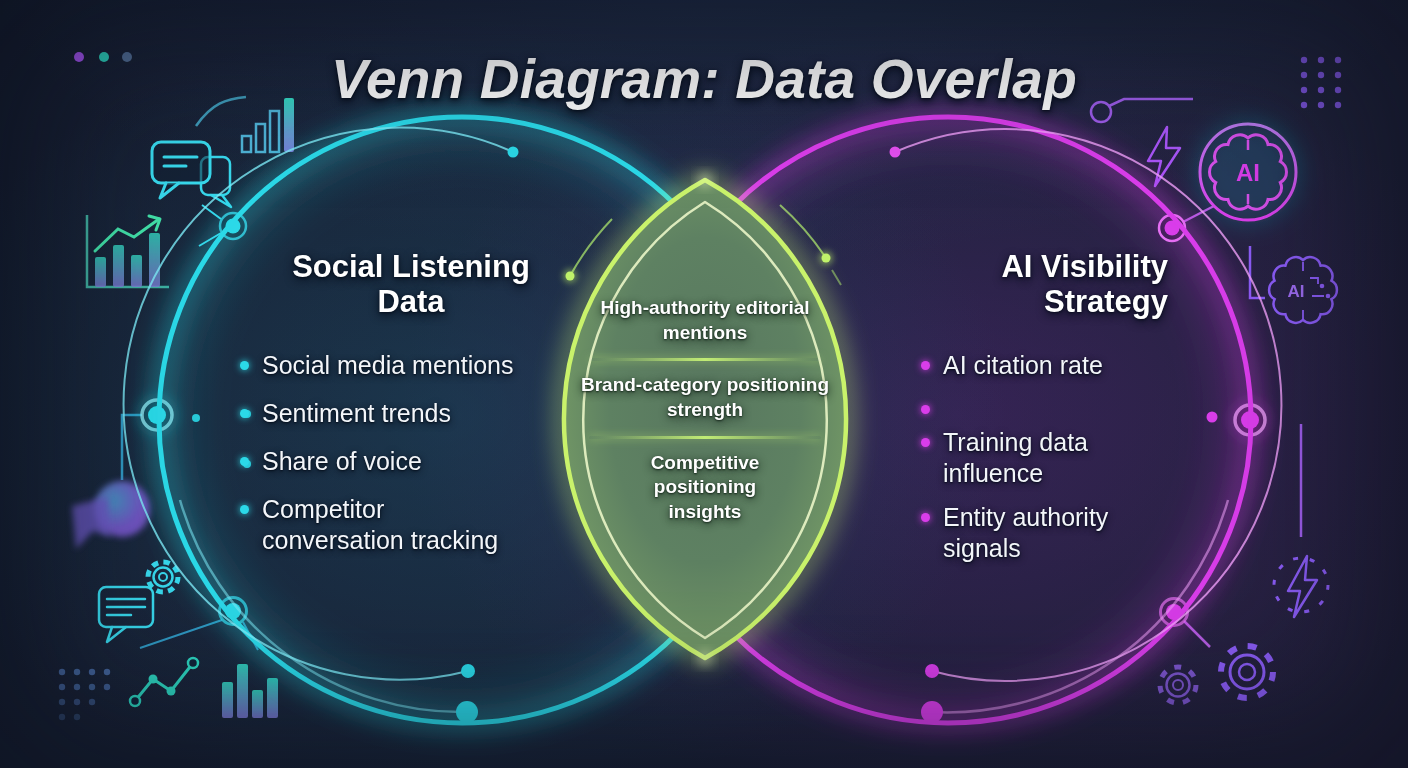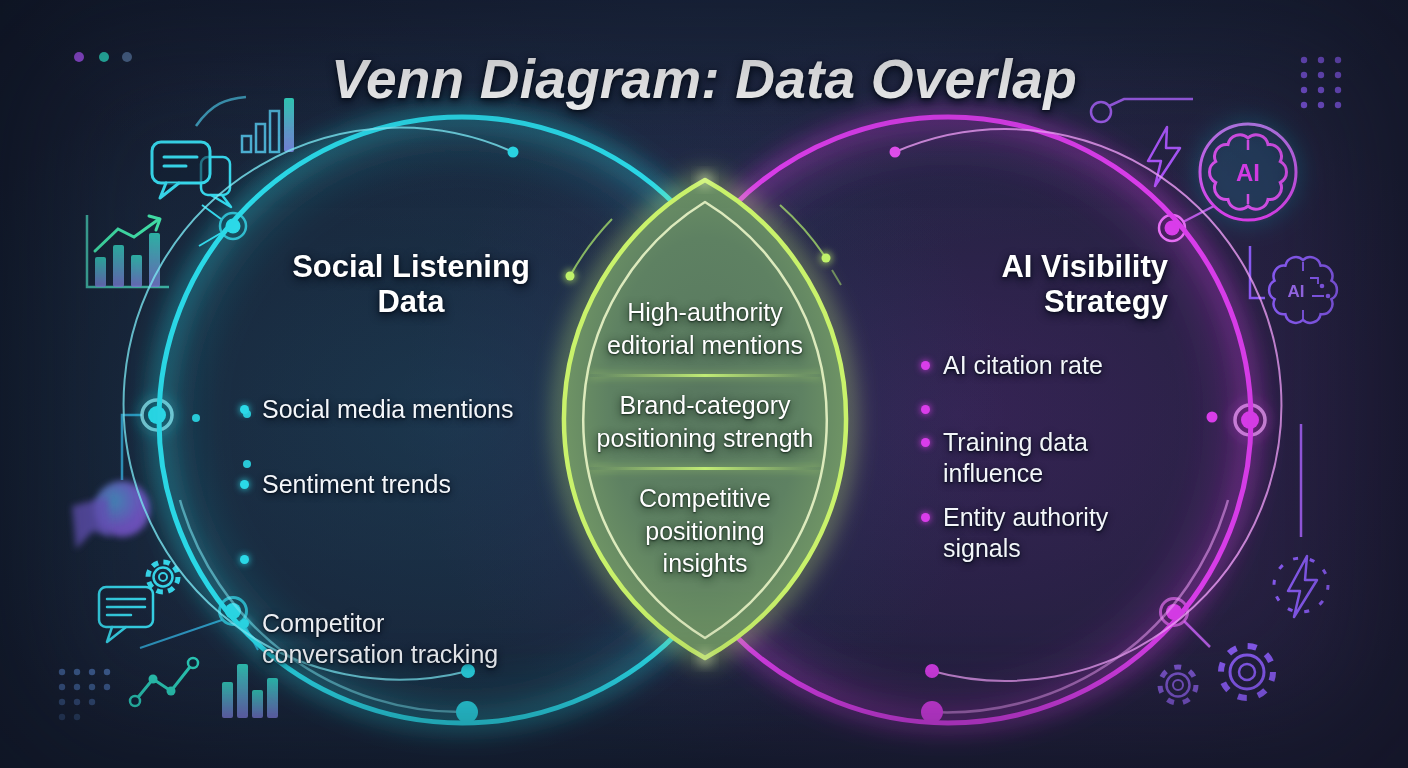--- a/index.html
+++ b/index.html
@@ -45,7 +45,7 @@
     position:absolute;left:570px;top:296px;width:270px;
     display:flex;flex-direction:column;align-items:center;text-align:center;
   }
-  .overlap-item{font-size:25px;font-weight:400;line-height:1.3;color:#ffffff;
+  .overlap-item{font-size:19px;font-weight:700;line-height:1.3;color:#ffffff;
     text-shadow:0 2px 8px rgba(10,26,16,.85),0 1px 2px rgba(10,26,16,.8);}
   .overlap-item.i1{max-width:234px;}
   .overlap-item.i2{max-width:266px;}

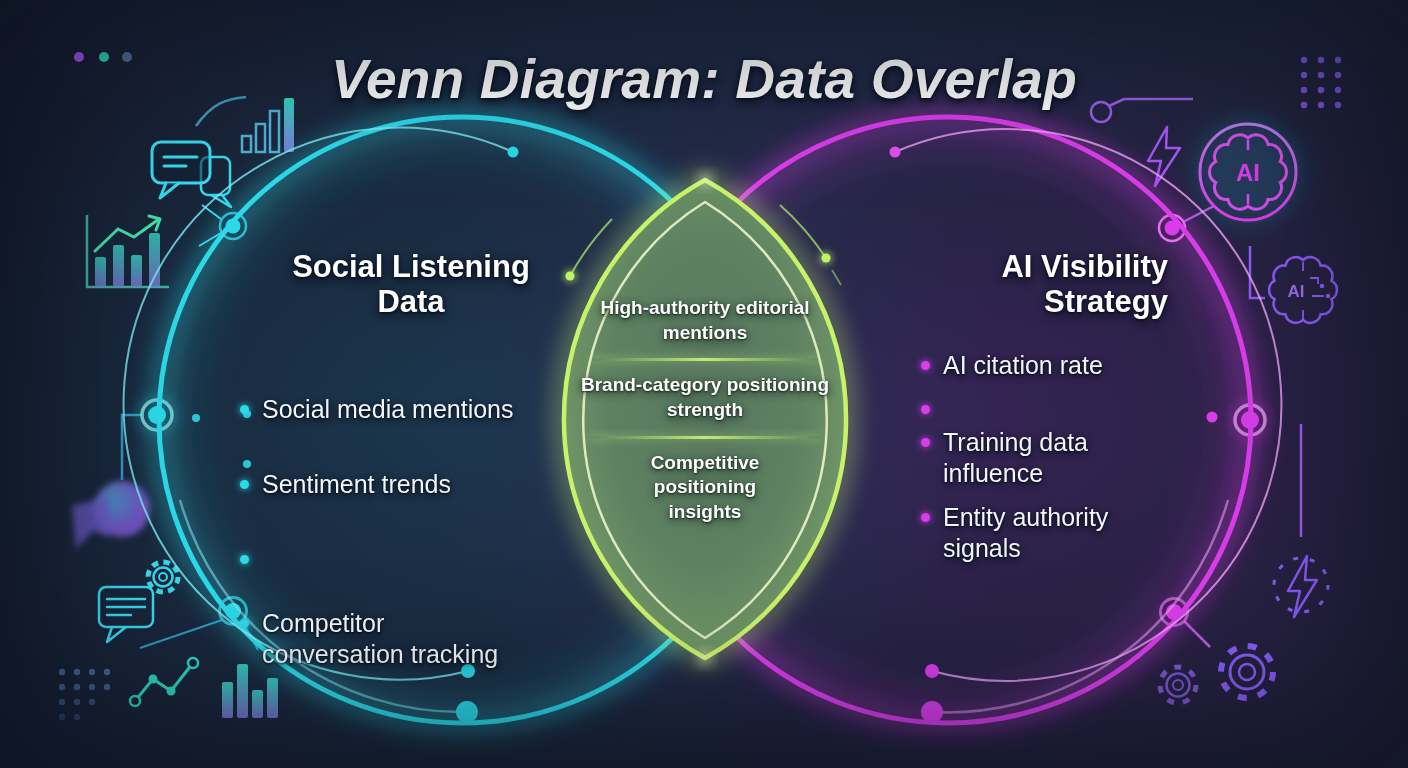--- a/index.html
+++ b/index.html
@@ -34,7 +34,7 @@
   ul.set-list li{display:flex;gap:13px;align-items:flex-start;
     font-size:25px;line-height:31px;color:#f3f6fa;
     text-shadow:0 2px 7px rgba(3,10,22,.9),0 1px 2px rgba(3,10,22,.85);}
-  ul.set-list.left li{margin-bottom:17px;margin-top:44px;}
+  ul.set-list.left li{margin-bottom:17px;}
   ul.set-list.right li{margin-bottom:13px;}
   ul.set-list .dot{width:9px;height:9px;border-radius:50%;flex-shrink:0;margin-top:11px;}
   ul.set-list.left .dot{background:var(--accent_cyan);box-shadow:0 0 7px var(--accent_cyan);}

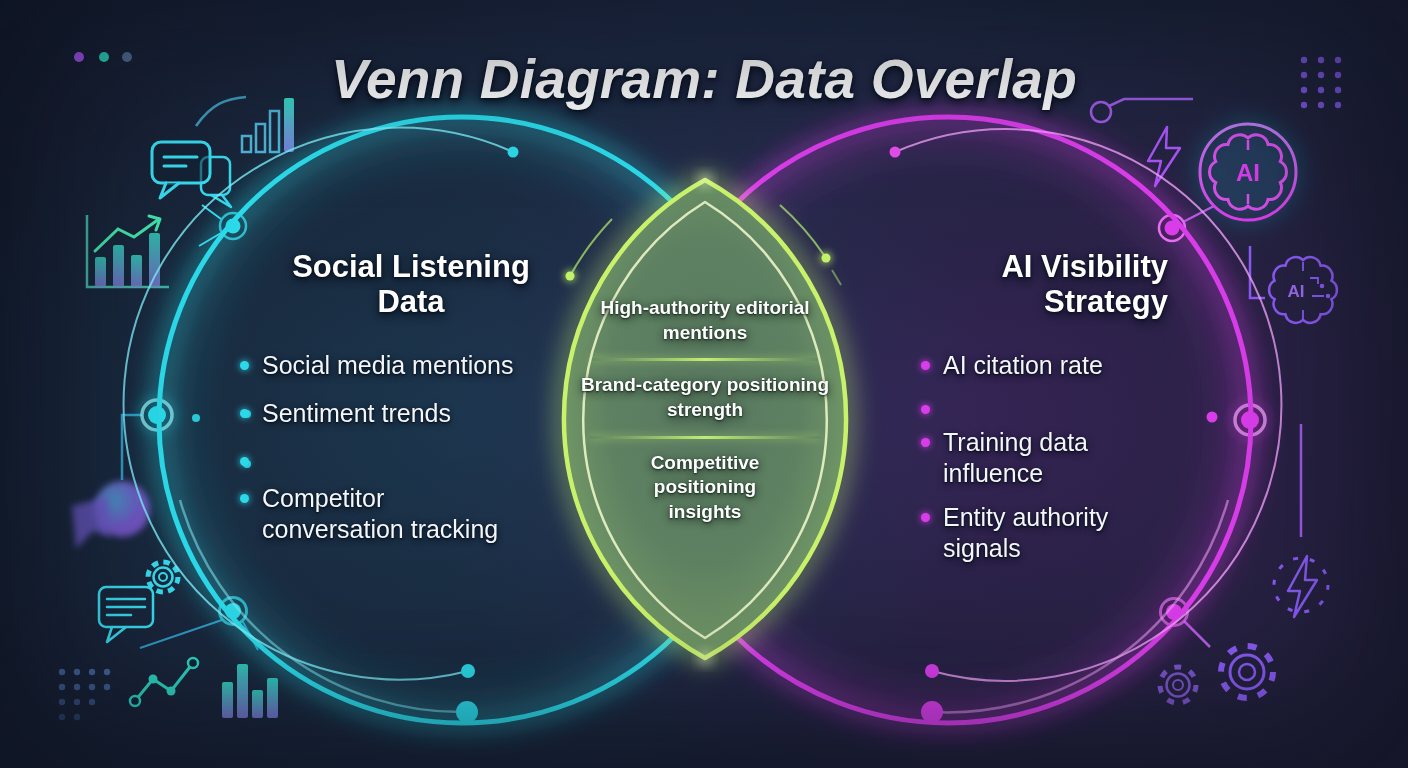--- a/index.html
+++ b/index.html
@@ -329,6 +329,7 @@
     </li>
     <li>
       <span class="dot"></span>
+      <span class="lbl">Share of voice</span>
     </li>
     <li>
       <span class="dot"></span>

